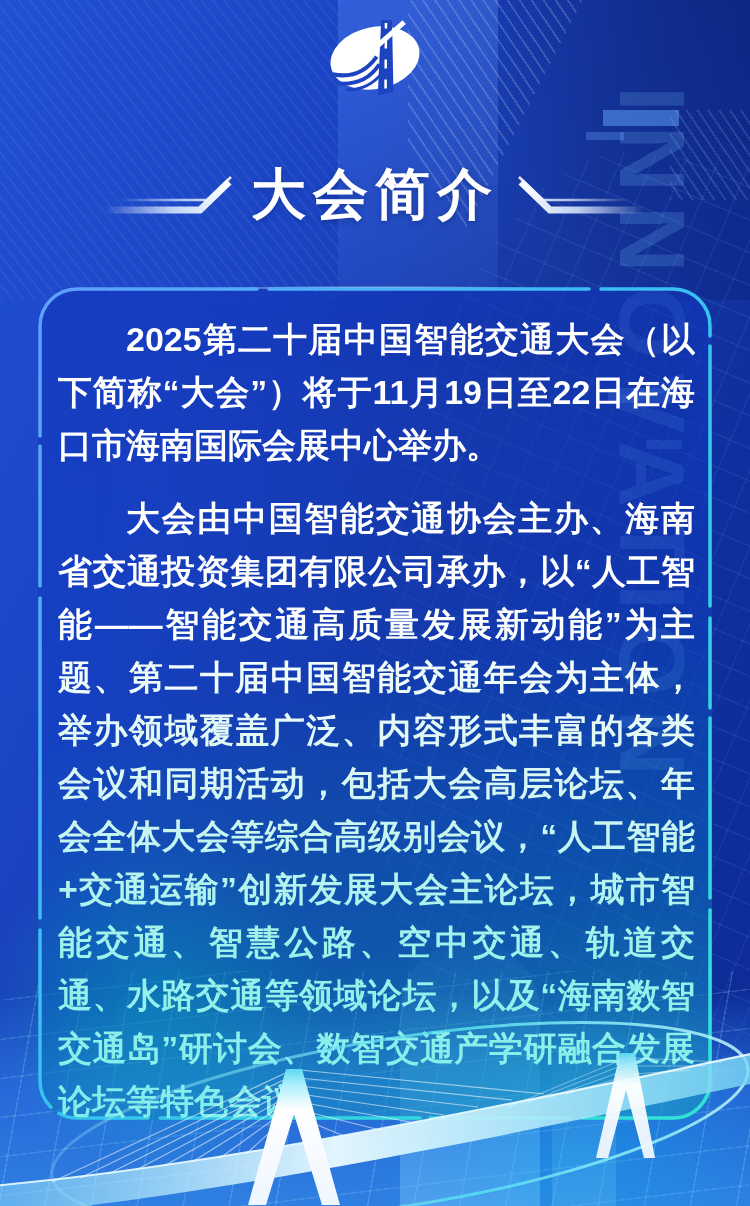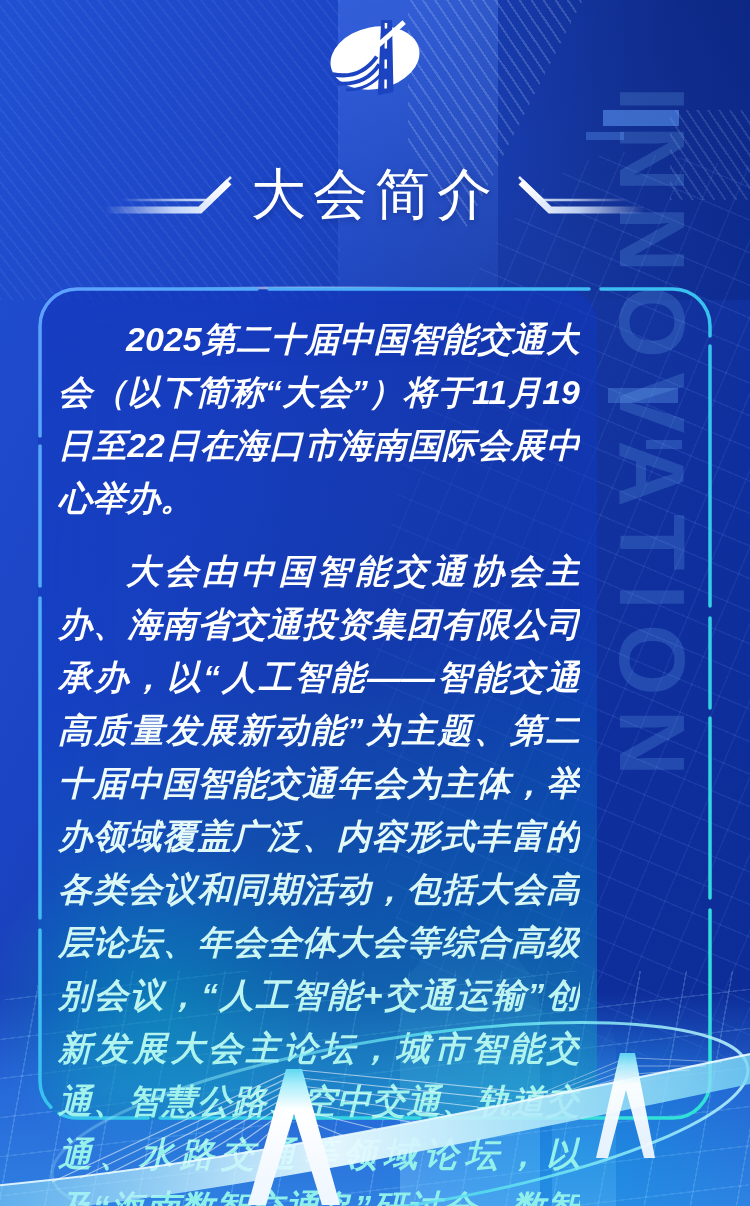--- a/index.html
+++ b/index.html
@@ -60,7 +60,7 @@
   
   .title-row{position:absolute;top:158px;left:0;width:100%;z-index:4;
     display:flex;align-items:center;justify-content:center;gap:14px;}
-  .title-row h1{margin:0;font-size:55px;font-weight:400;letter-spacing:7px;color:#ffffff;
+  .title-row h1{margin:0;font-size:55px;font-weight:700;letter-spacing:7px;color:#ffffff;
     text-shadow:0 2px 6px rgba(0,20,90,.35);text-align:right;}
   
   .card{position:absolute;left:38px;top:287px;width:559px;height:833px;z-index:2;

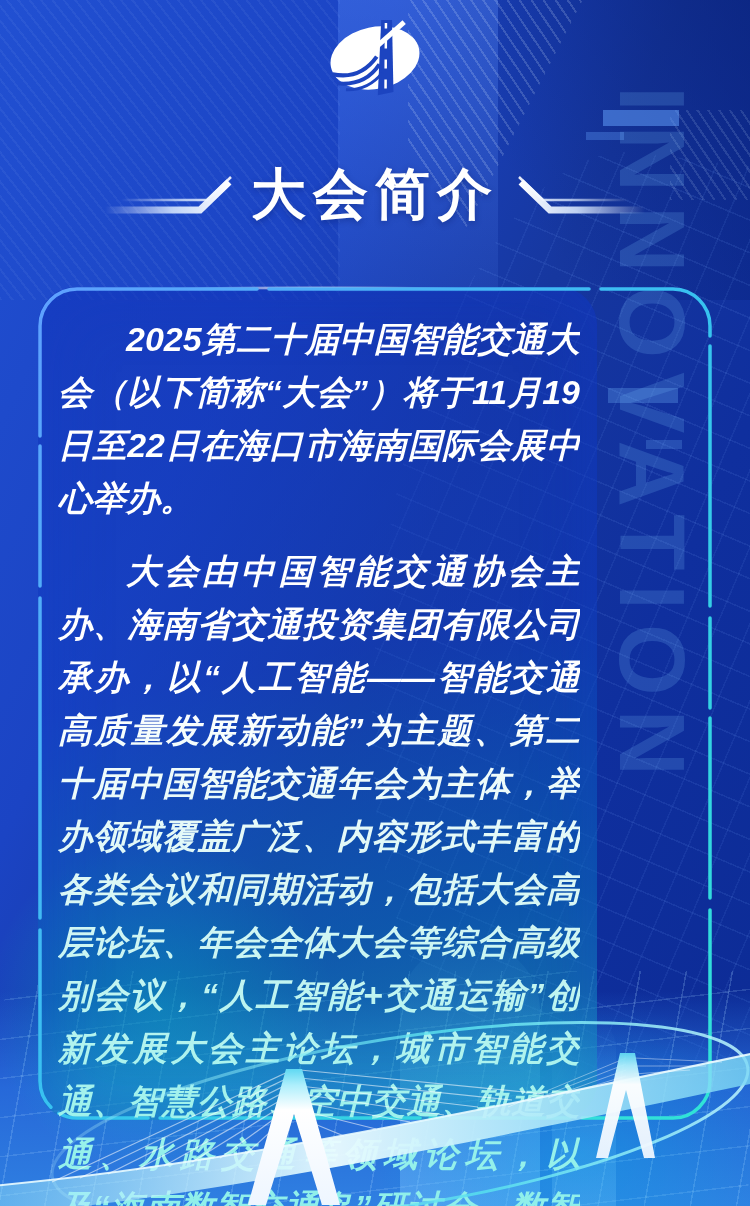--- a/index.html
+++ b/index.html
@@ -63,10 +63,10 @@
   .title-row h1{margin:0;font-size:55px;font-weight:700;letter-spacing:7px;color:#ffffff;
     text-shadow:0 2px 6px rgba(0,20,90,.35);text-align:right;}
   
-  .card{position:absolute;left:38px;top:287px;width:559px;height:833px;z-index:2;
+  .card{position:absolute;left:38px;top:287px;width:674px;height:833px;z-index:2;
     border-radius:38px;
     background:linear-gradient(168deg,rgba(18,50,182,.52) 0%,rgba(17,62,192,.44) 45%,rgba(10,122,186,.50) 75%,rgba(36,190,196,.55) 100%);
-    box-shadow:inset 0 0 70px rgba(18,60,200,.35);font-style:italic;}
+    box-shadow:inset 0 0 70px rgba(18,60,200,.35);}
   .card::before{content:"";position:absolute;left:24%;top:-1px;width:52%;height:4px;border-radius:4px;
     background:radial-gradient(closest-side,rgba(255,255,255,.95),rgba(255,255,255,0));}
   .card-border{position:absolute;left:0;top:0;}

